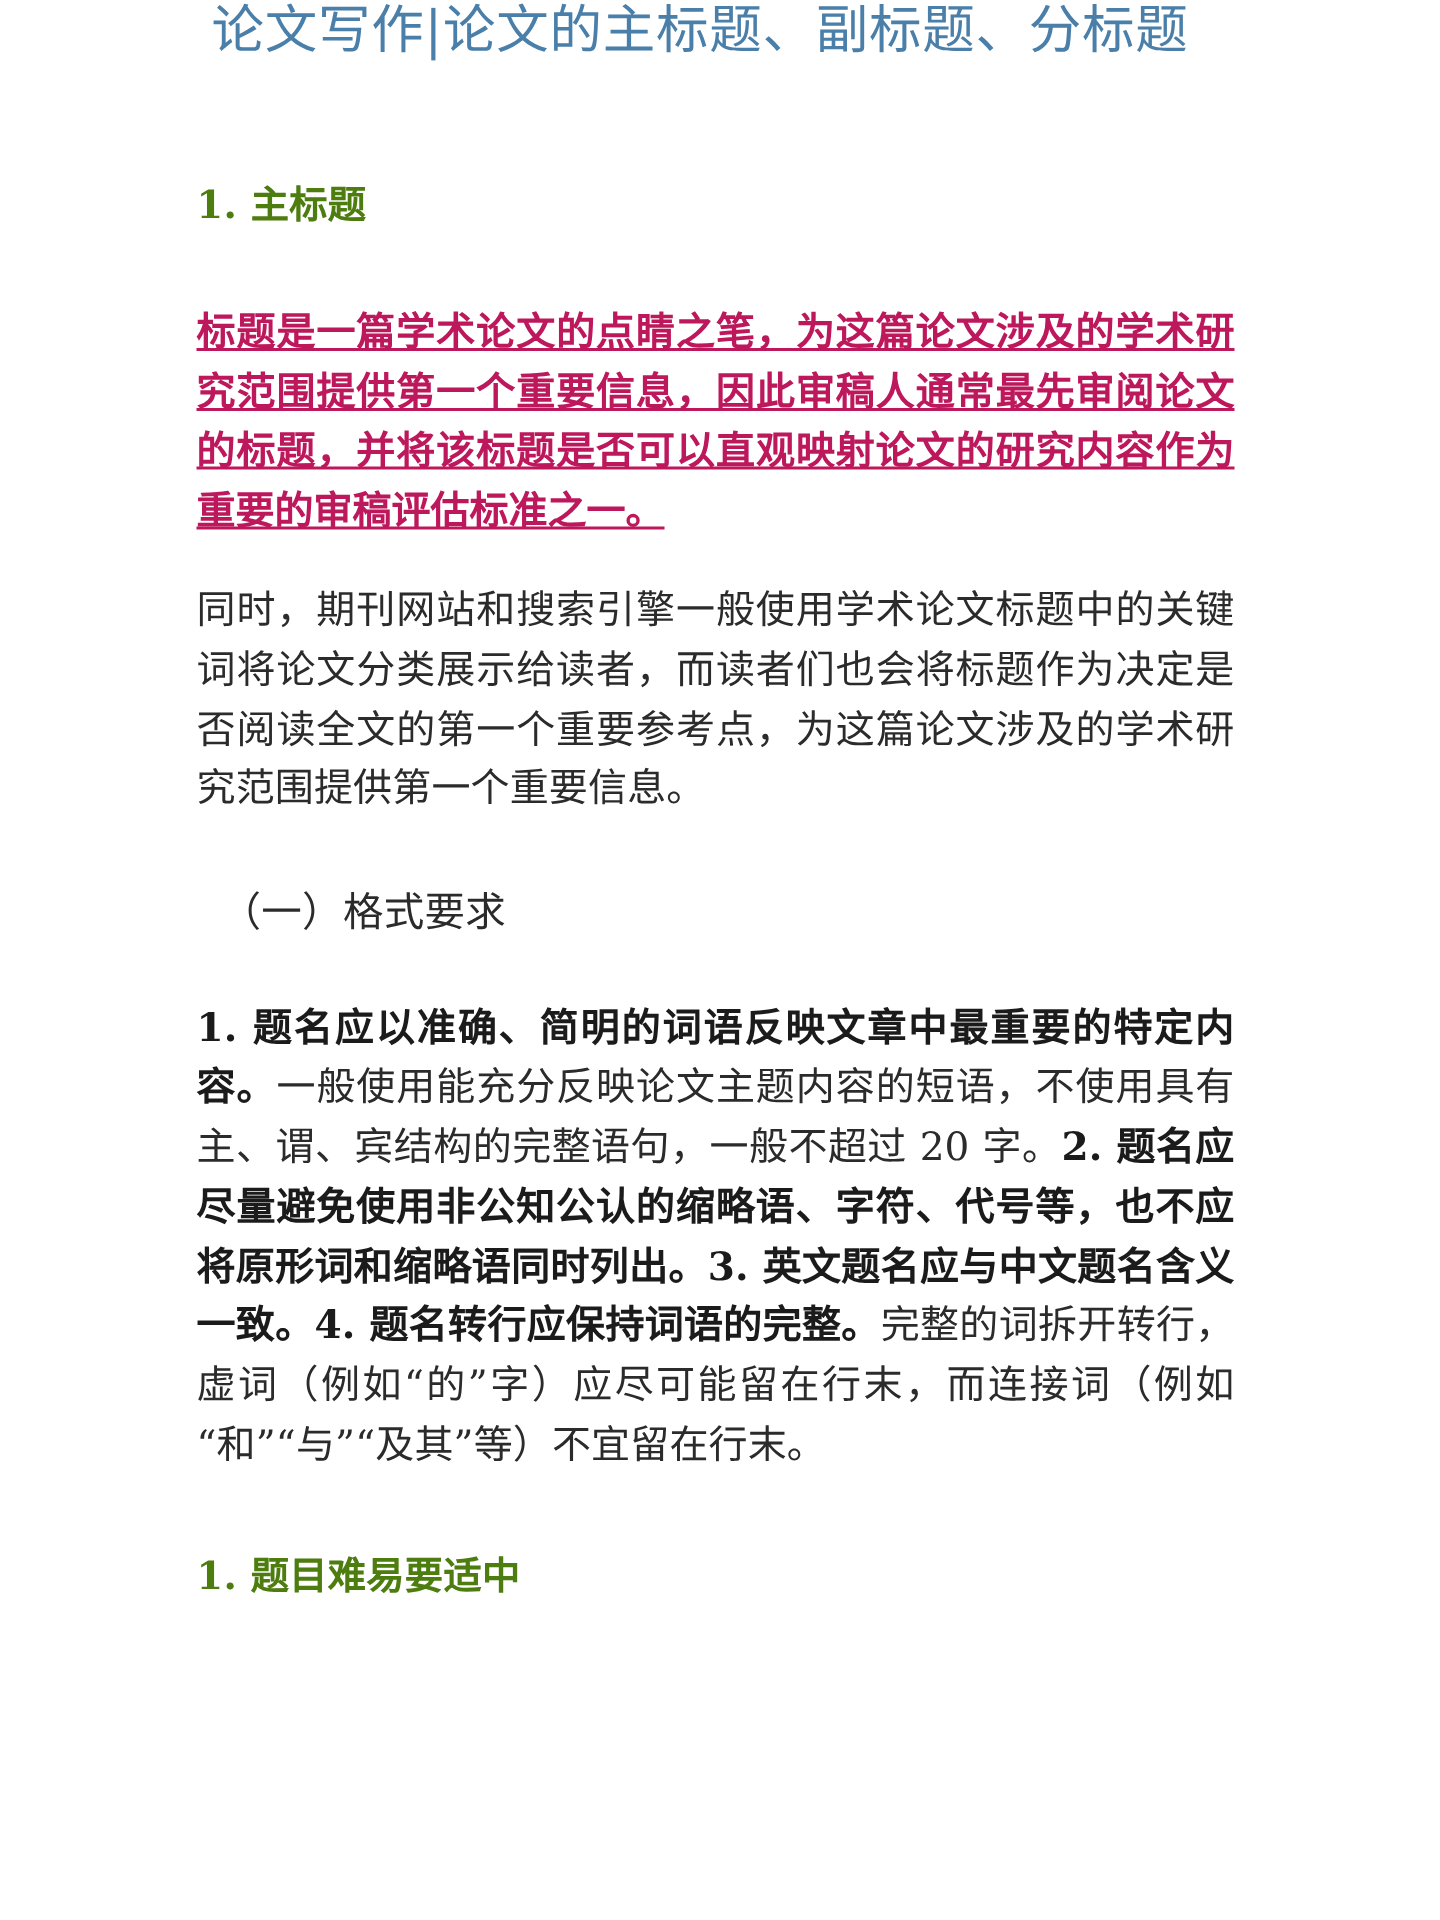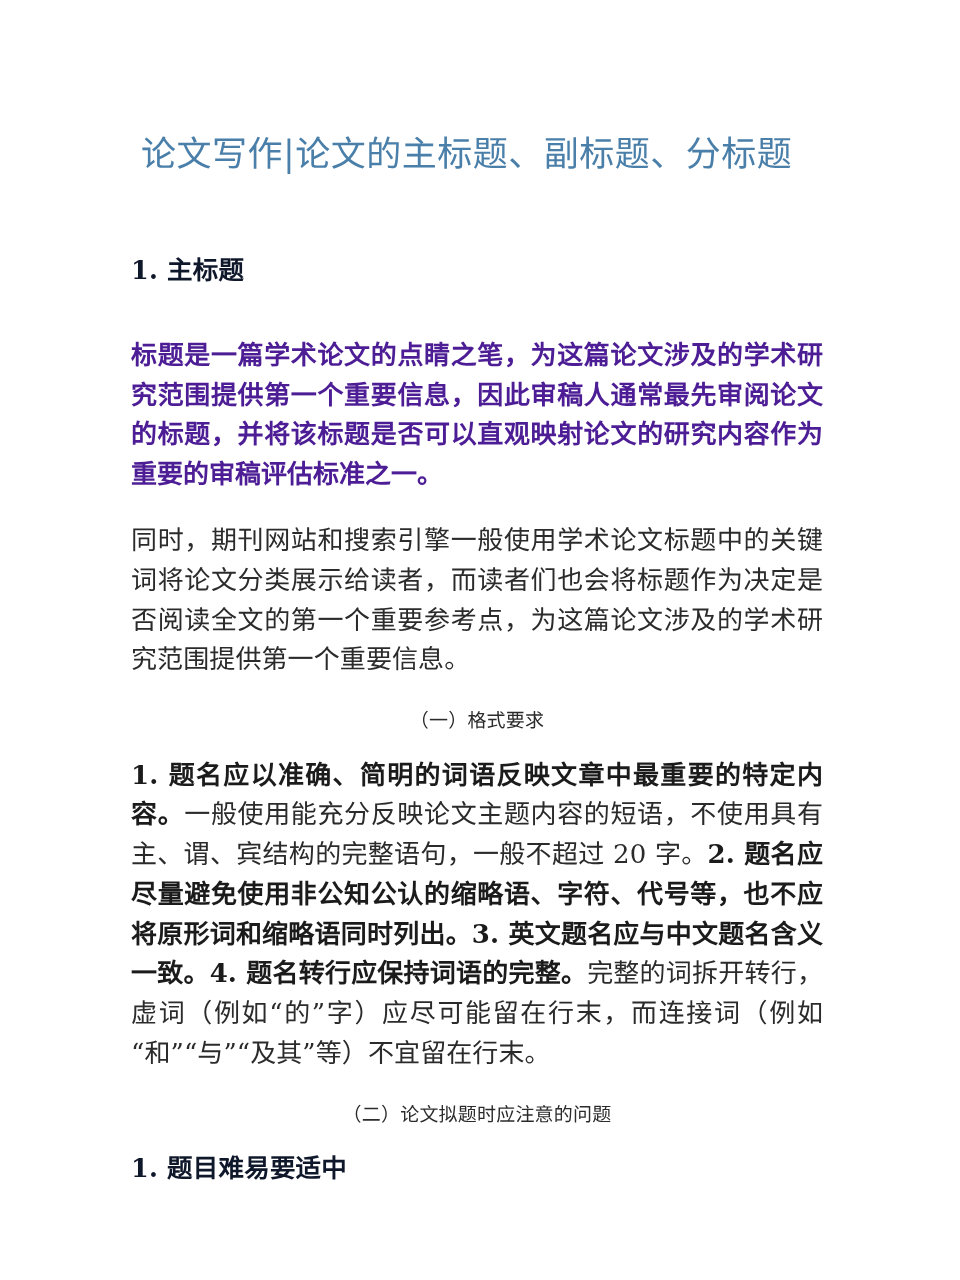--- a/index.html
+++ b/index.html
@@ -40,7 +40,6 @@
     color: #4a7fa9;
     letter-spacing: 0.5px;
     margin: 0;
-    padding-top: 133px;
     padding-left: 10px;
     white-space: nowrap;
   }

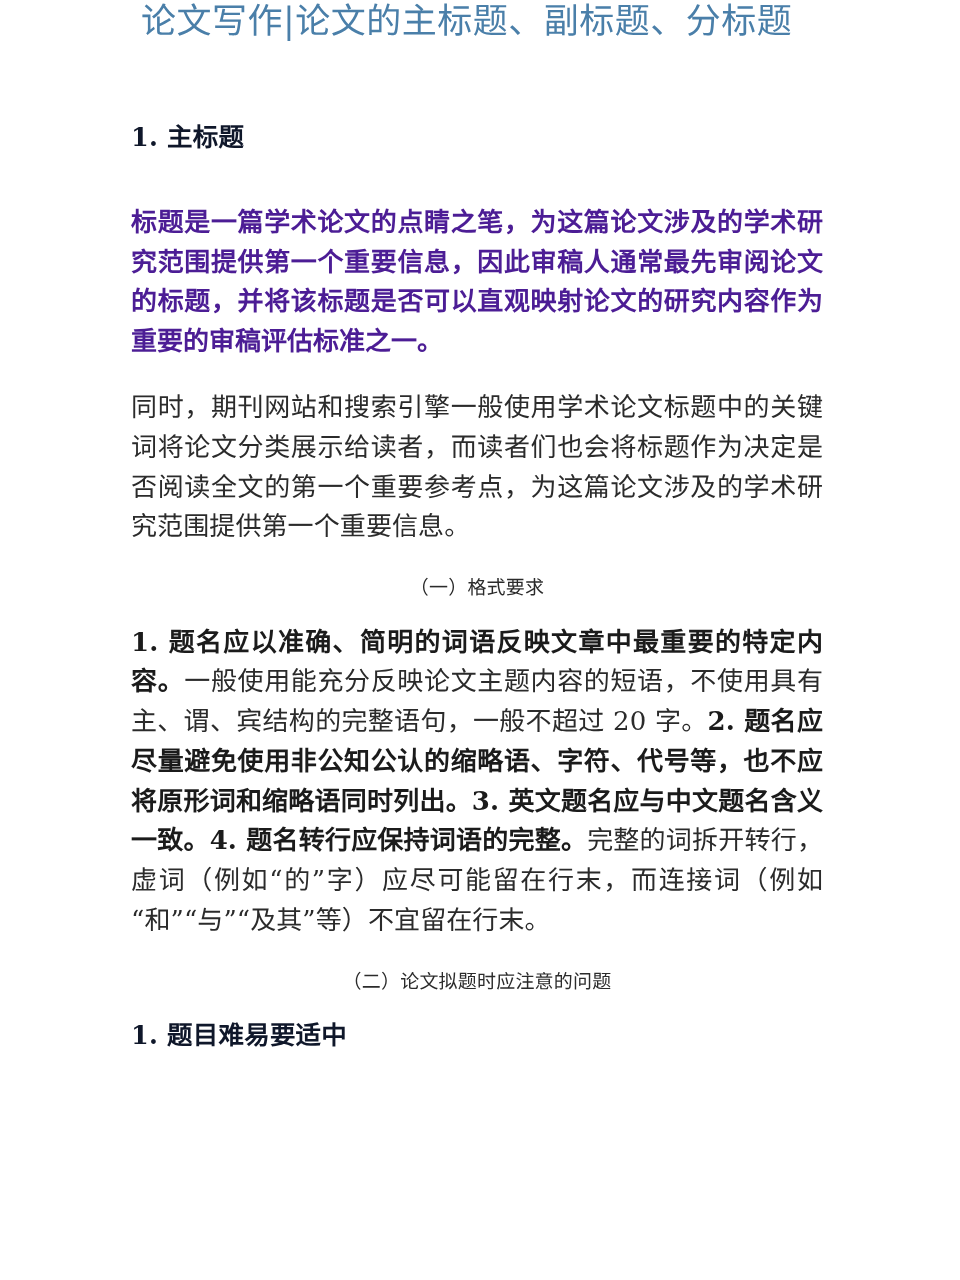--- a/index.html
+++ b/index.html
@@ -49,7 +49,7 @@
     font-size: 25.5px;
     line-height: 1.5;
     font-weight: 700;
-    color: #0f172a;
+    color: #4d7c0f;
     margin: 0;
     letter-spacing: 0.2px;
   }

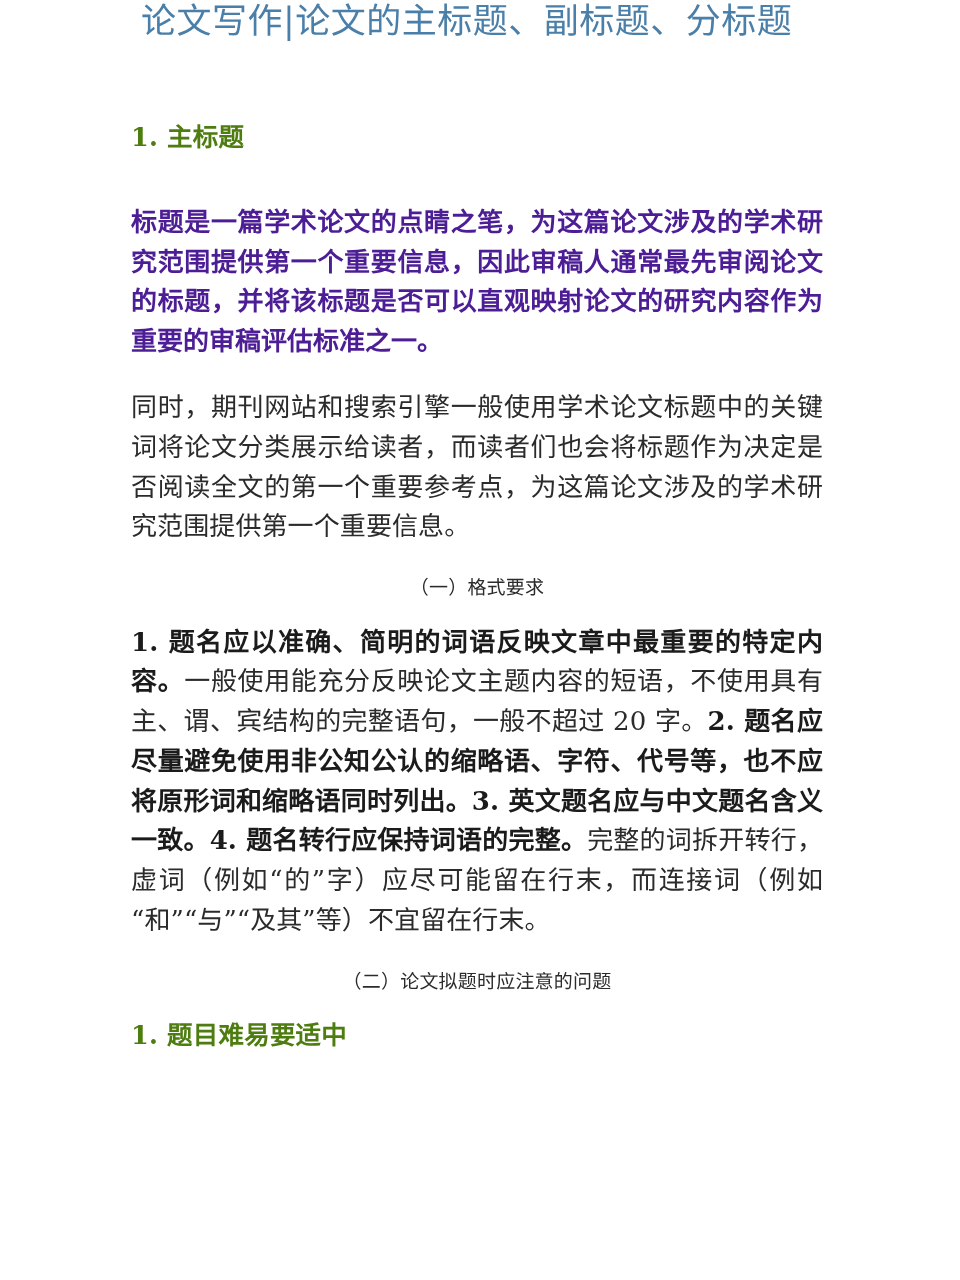--- a/index.html
+++ b/index.html
@@ -78,8 +78,9 @@
 
   .para.bold {
     font-weight: 700;
-    color: #4c1d95;
+    color: #be185d;
     letter-spacing: 0.0px;
+    text-decoration: underline;
   }
 
   .para b, .para strong, .para .b {

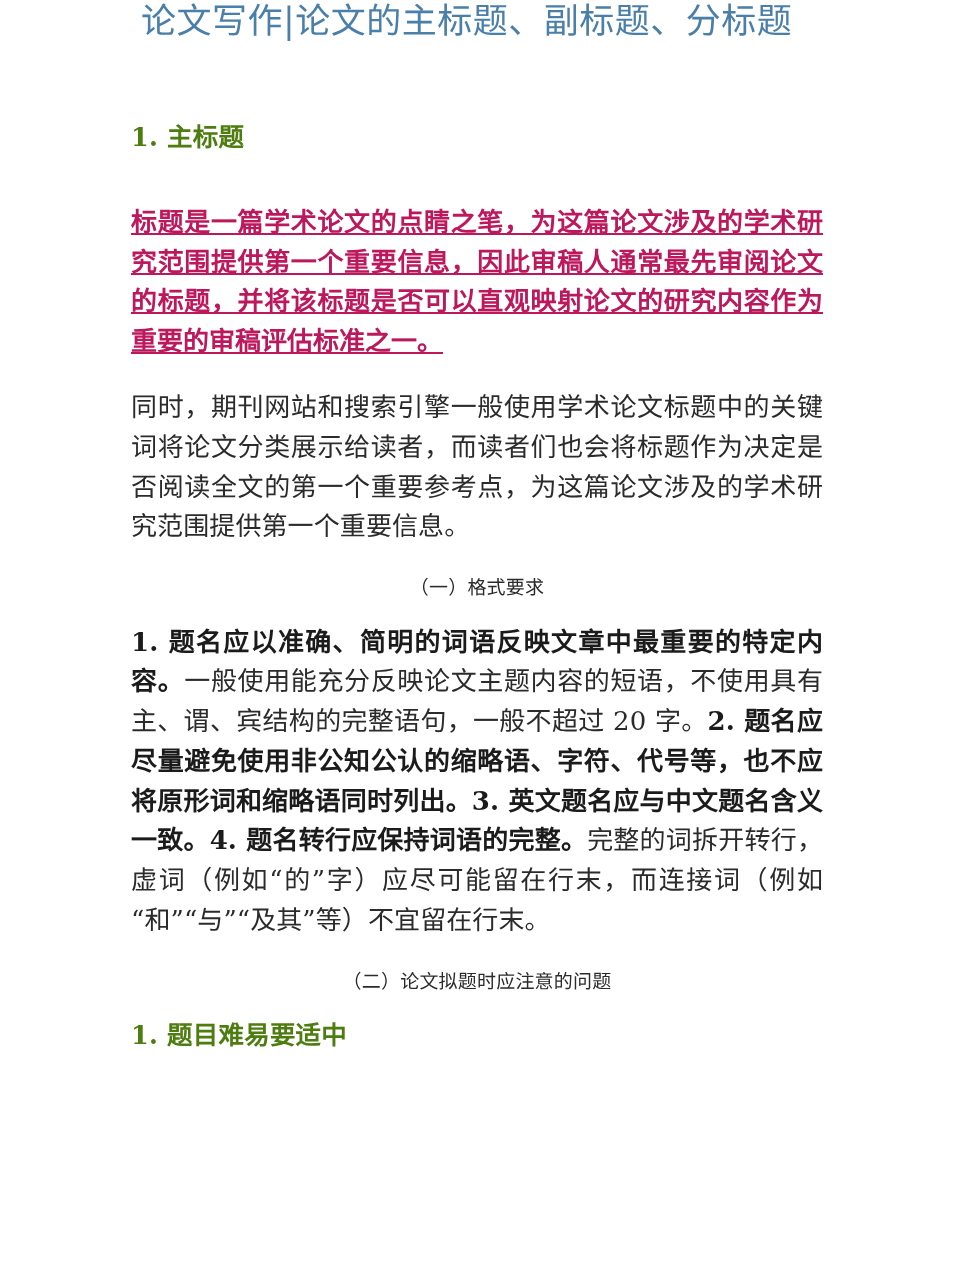--- a/index.html
+++ b/index.html
@@ -55,13 +55,12 @@
   }
 
   .h-plain {
-    font-size: 19px;
+    font-size: 27px;
     line-height: 1.5;
     font-weight: 400;
     color: #2b2b2b;
-    margin: 0;
+    margin: 16px;
     letter-spacing: 0.2px;
-    text-align: center;
   }
 
   

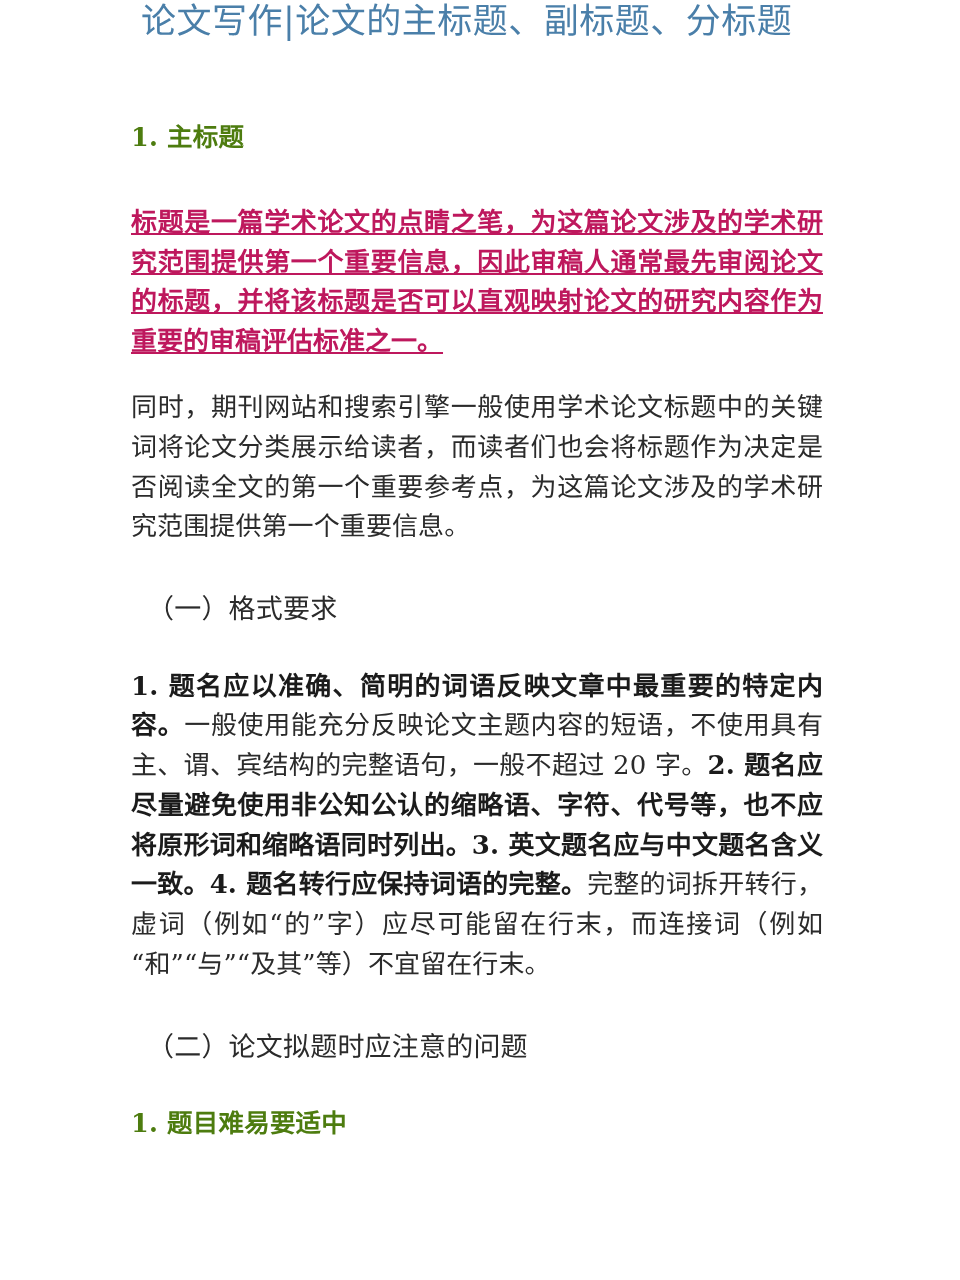--- a/index.html
+++ b/index.html
@@ -126,7 +126,6 @@
 
     <div class="gap-p-to-h"></div>
 
-    <h3 class="h-plain">（二）论文拟题时应注意的问题</h3>
 
     <div class="gap-h-to-p"></div>
 

